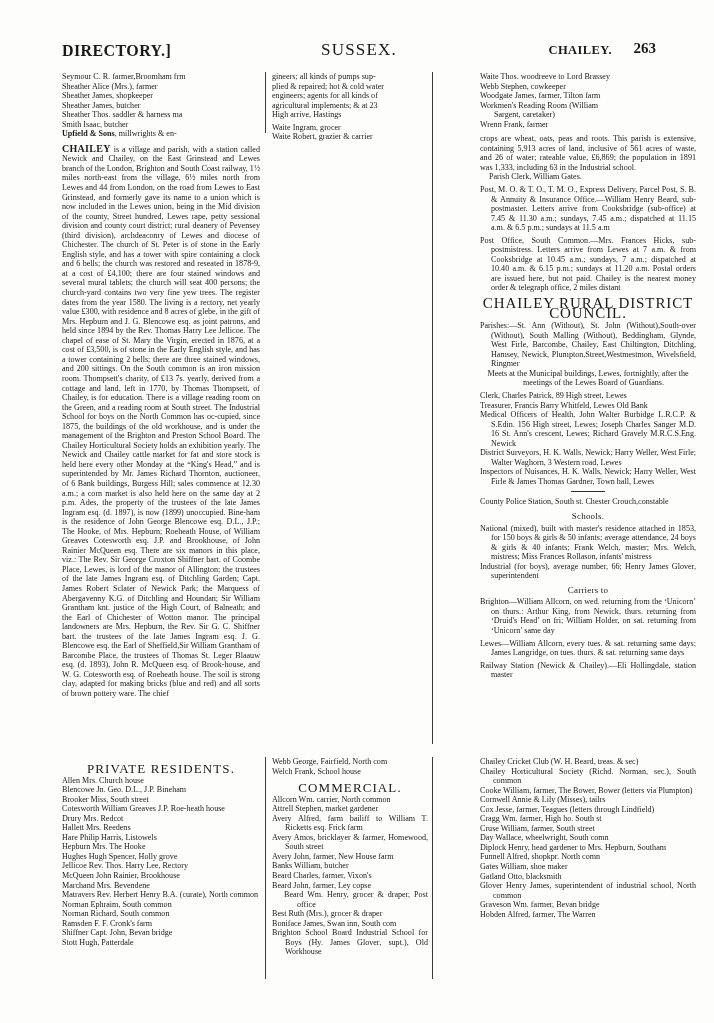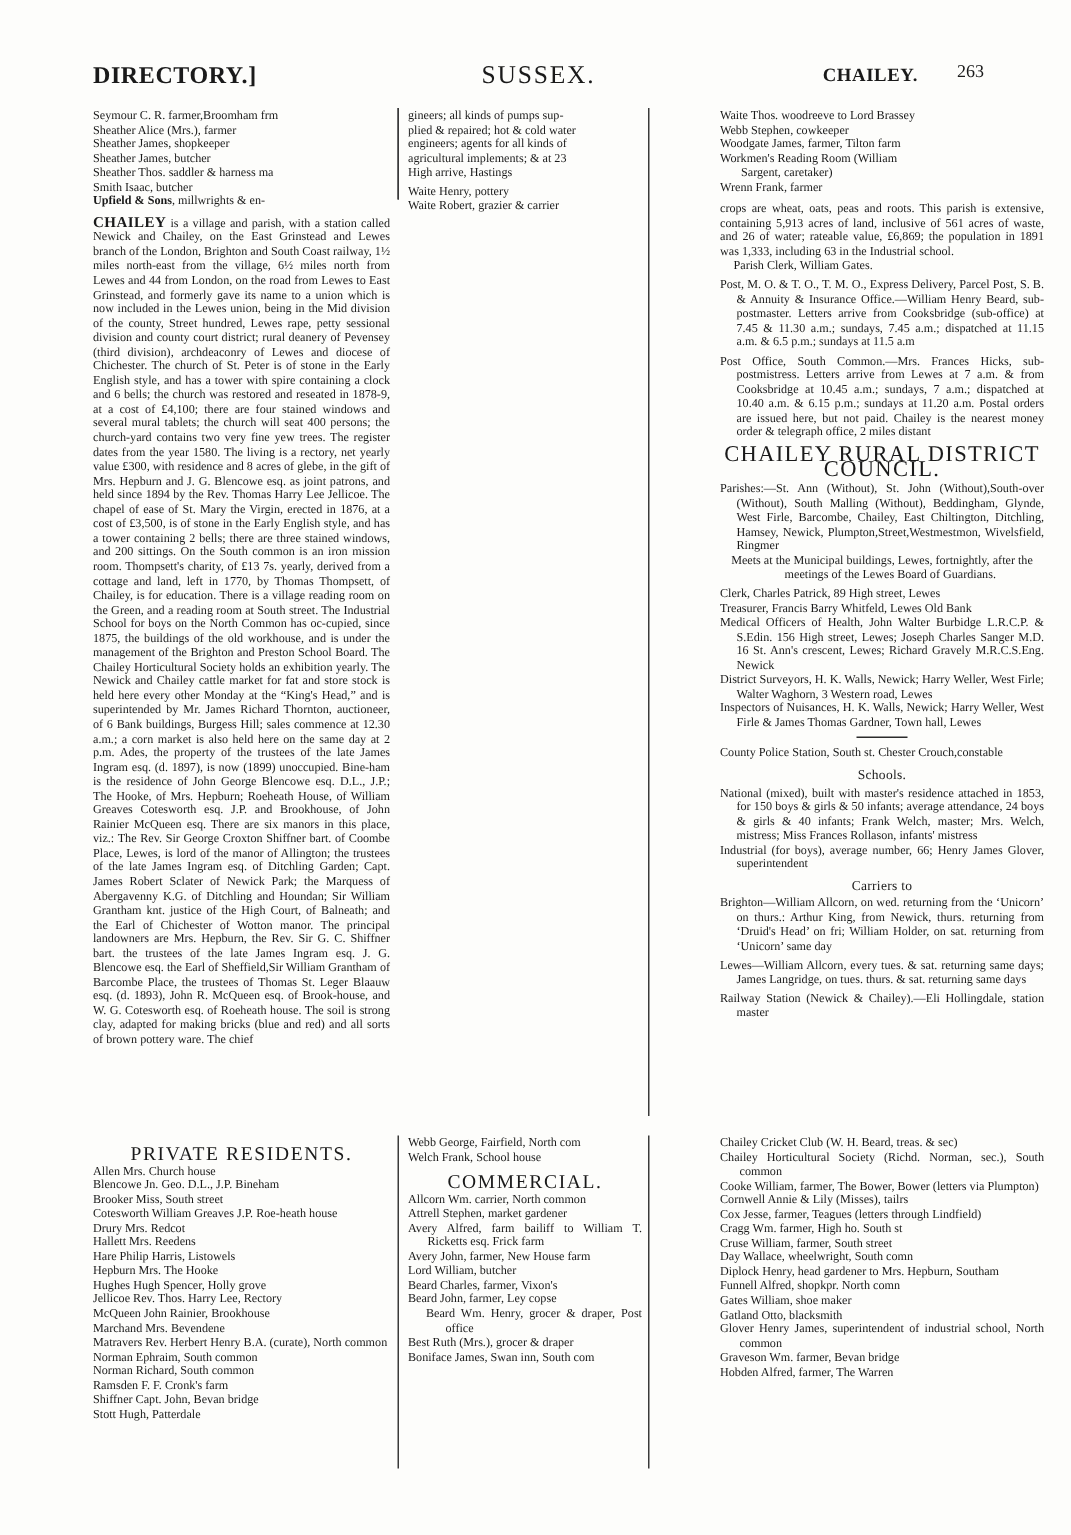--- a/index.html
+++ b/index.html
@@ -47,8 +47,8 @@
   }
   .rh-folio{
     position:absolute; right:0; top:-2px;
-    font-size:12px;
-    font-weight:normal;
+    font-size:15px;
+    font-weight:bold;
   }
 
   

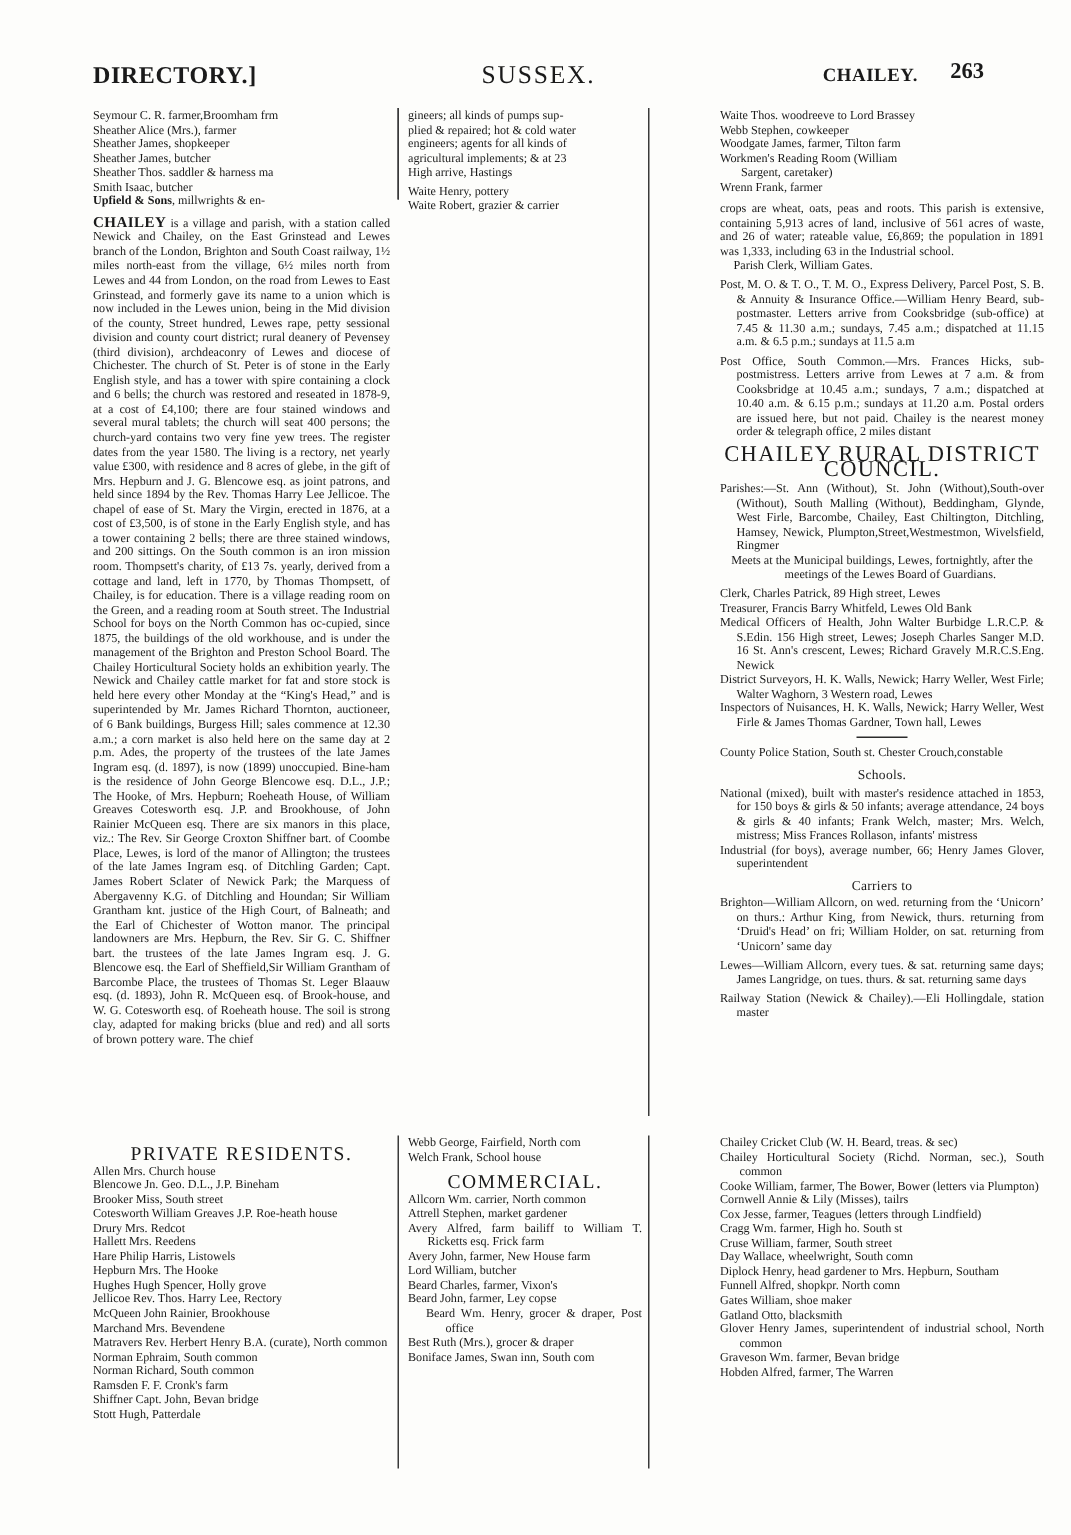--- a/index.html
+++ b/index.html
@@ -156,7 +156,7 @@
         <p class="flush">agricultural implements; &amp; at 23</p>
         <p class="flush">High arrive, Hastings</p>
         <div class="gap-s"></div>
-        <p class="entry">Waite Henry, pottery</p>
+        <p class="entry">Waite Ingram, grocer</p>
         <p class="entry">Waite Robert, grazier &amp; carrier</p>
       </div>
     </div>

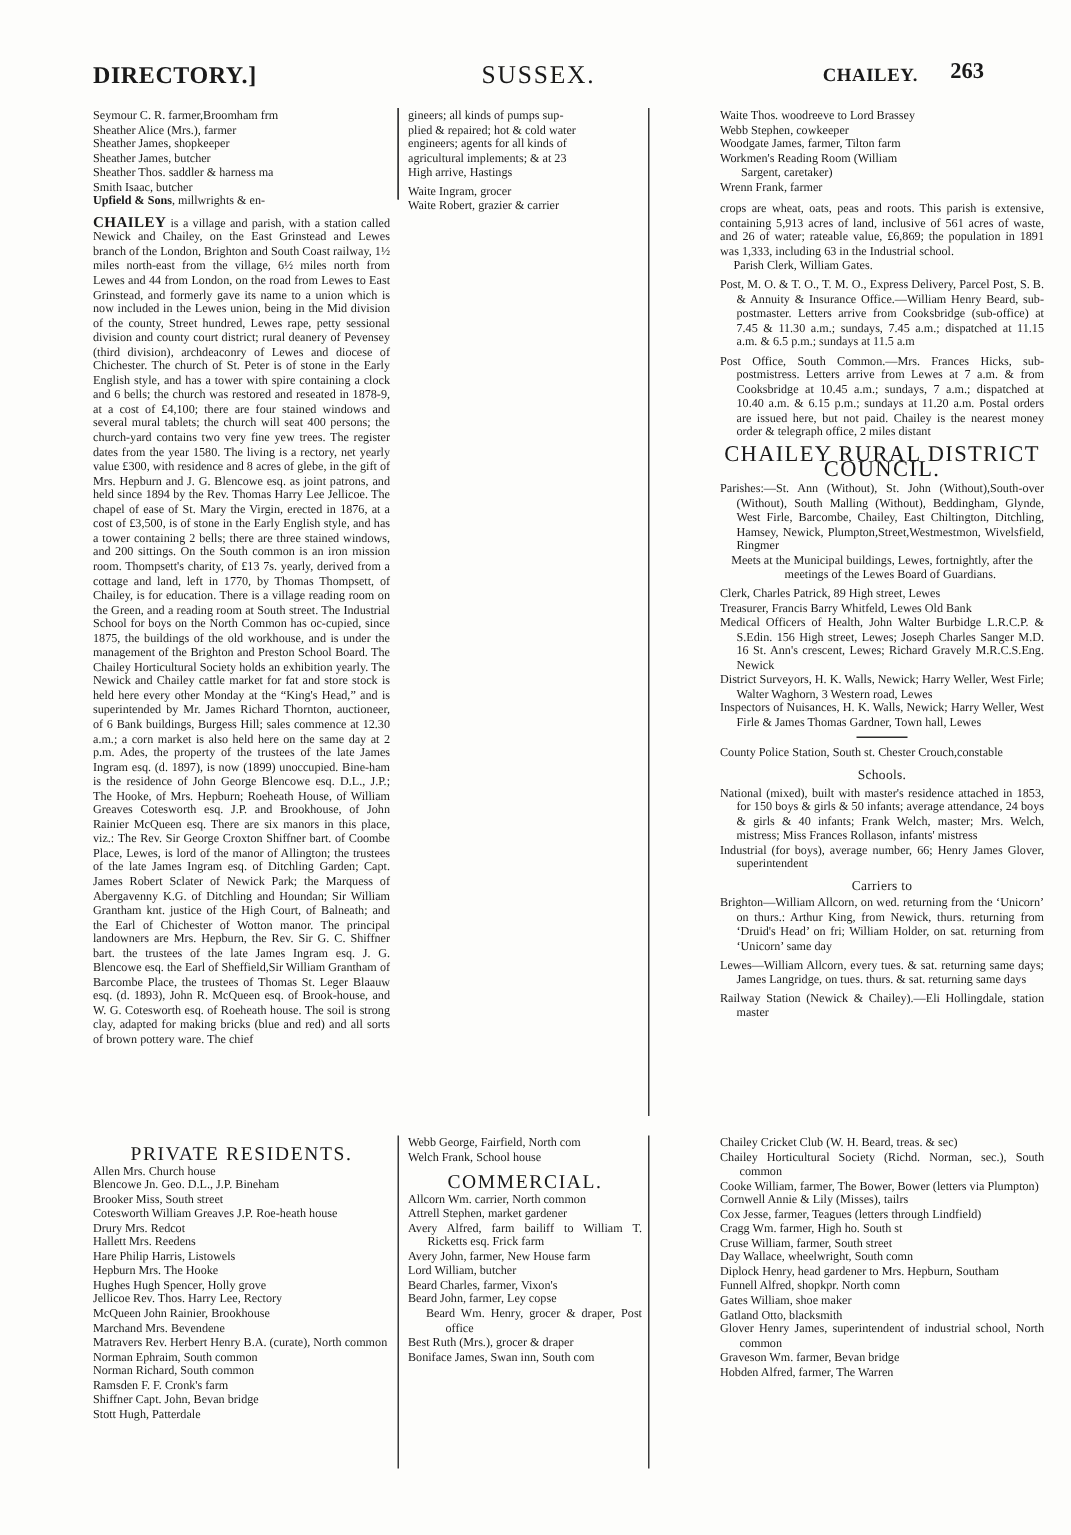--- a/index.html
+++ b/index.html
@@ -247,6 +247,7 @@
       <p class="entry">Allcorn Wm. carrier, North common</p>
       <p class="entry">Attrell Stephen, market gardener</p>
       <p class="entry" style="padding-left:13px;text-indent:-13px;">Avery Alfred, farm bailiff to William T. Ricketts esq. Frick farm</p>
+      <p class="entry" style="padding-left:13px;text-indent:-13px;">Avery Amos, bricklayer &amp; farmer, Homewood, South street</p>
       <p class="entry">Avery John, farmer, New House farm</p>
       <p class="entry">Lord William, butcher</p>
       <p class="entry">Beard Charles, farmer, Vixon's</p>

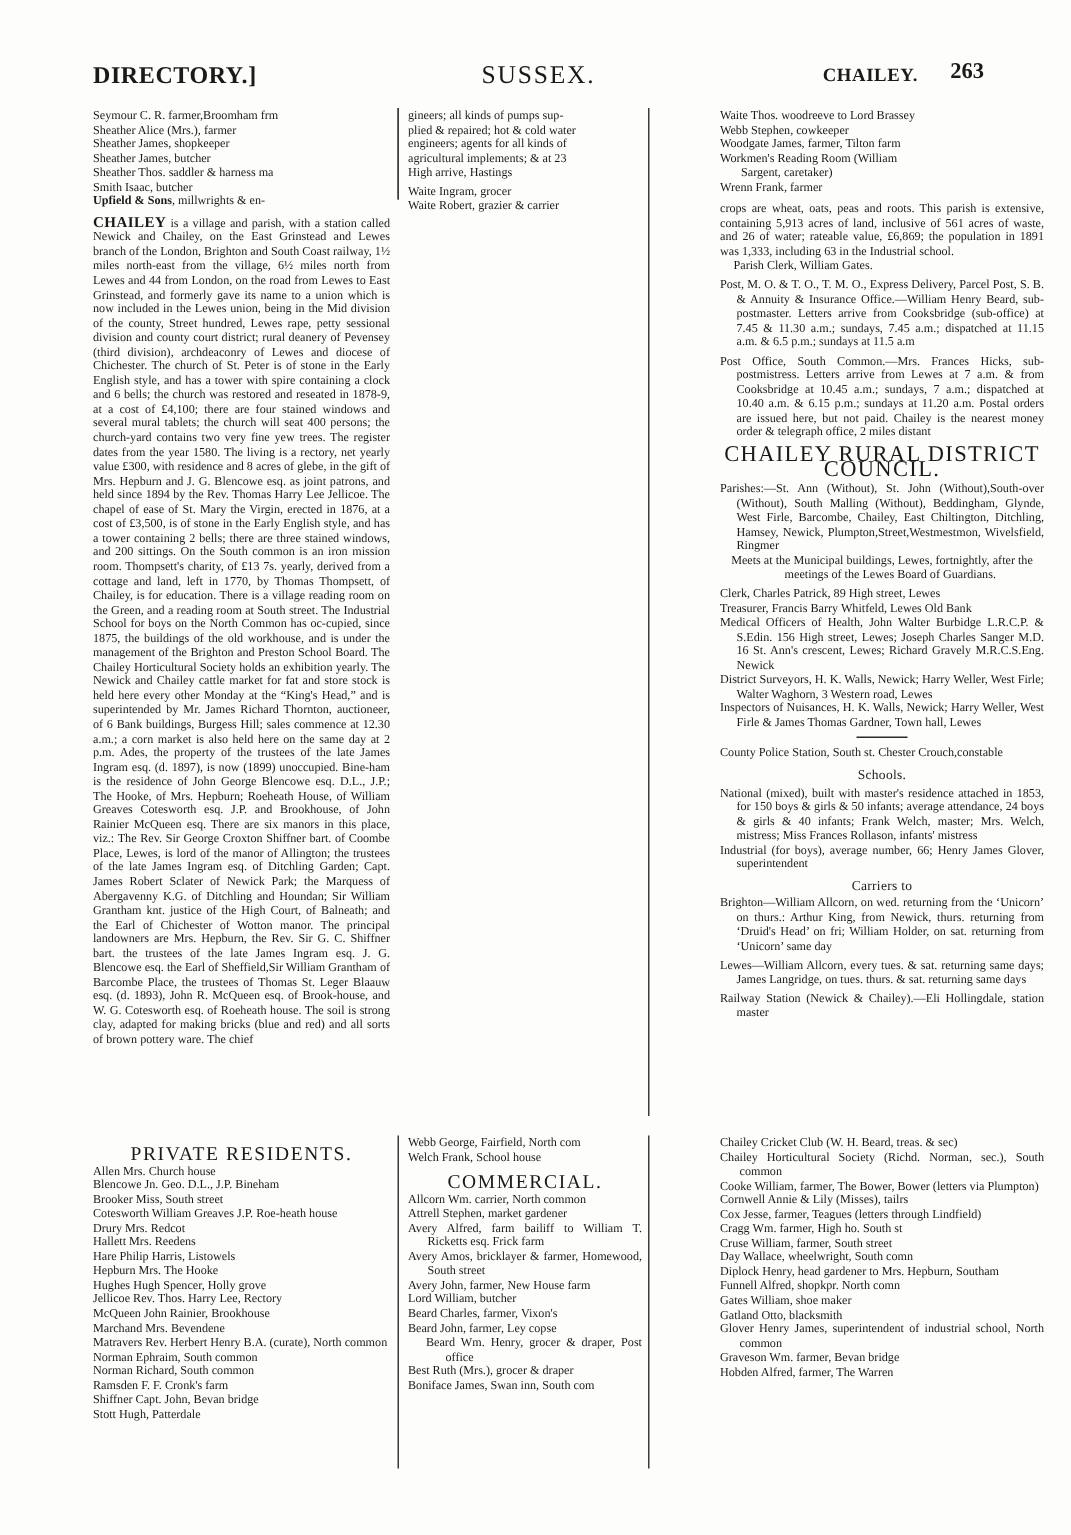--- a/index.html
+++ b/index.html
@@ -249,7 +249,7 @@
       <p class="entry" style="padding-left:13px;text-indent:-13px;">Avery Alfred, farm bailiff to William T. Ricketts esq. Frick farm</p>
       <p class="entry" style="padding-left:13px;text-indent:-13px;">Avery Amos, bricklayer &amp; farmer, Homewood, South street</p>
       <p class="entry">Avery John, farmer, New House farm</p>
-      <p class="entry">Lord William, butcher</p>
+      <p class="entry">Banks William, butcher</p>
       <p class="entry">Beard Charles, farmer, Vixon's</p>
       <p class="entry">Beard John, farmer, Ley copse</p>
       <p class="entry" style="padding-left:25px;text-indent:-13px;">Beard Wm. Henry, grocer &amp; draper, Post office</p>

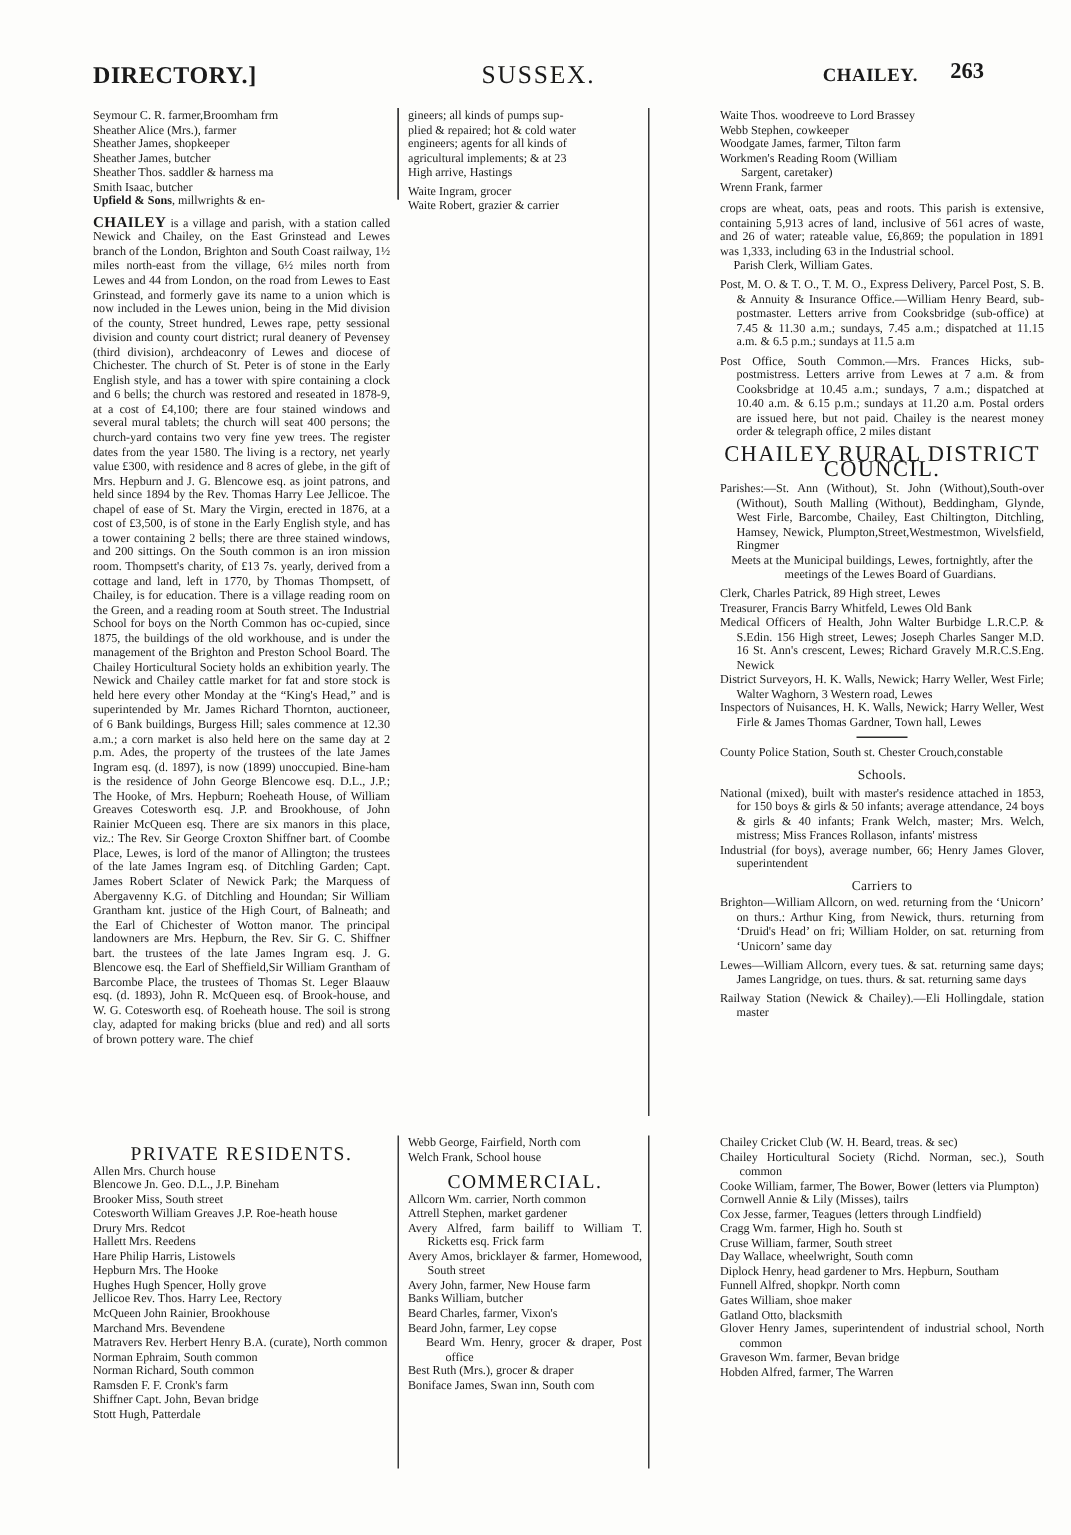--- a/index.html
+++ b/index.html
@@ -255,6 +255,7 @@
       <p class="entry" style="padding-left:25px;text-indent:-13px;">Beard Wm. Henry, grocer &amp; draper, Post office</p>
       <p class="entry">Best Ruth (Mrs.), grocer &amp; draper</p>
       <p class="entry">Boniface James, Swan inn, South com</p>
+      <p class="entry" style="padding-left:13px;text-indent:-13px;">Brighton School Board Industrial School for Boys (Hy. James Glover, supt.), Old Workhouse</p>
     </div>
 
     <div class="col c3">

